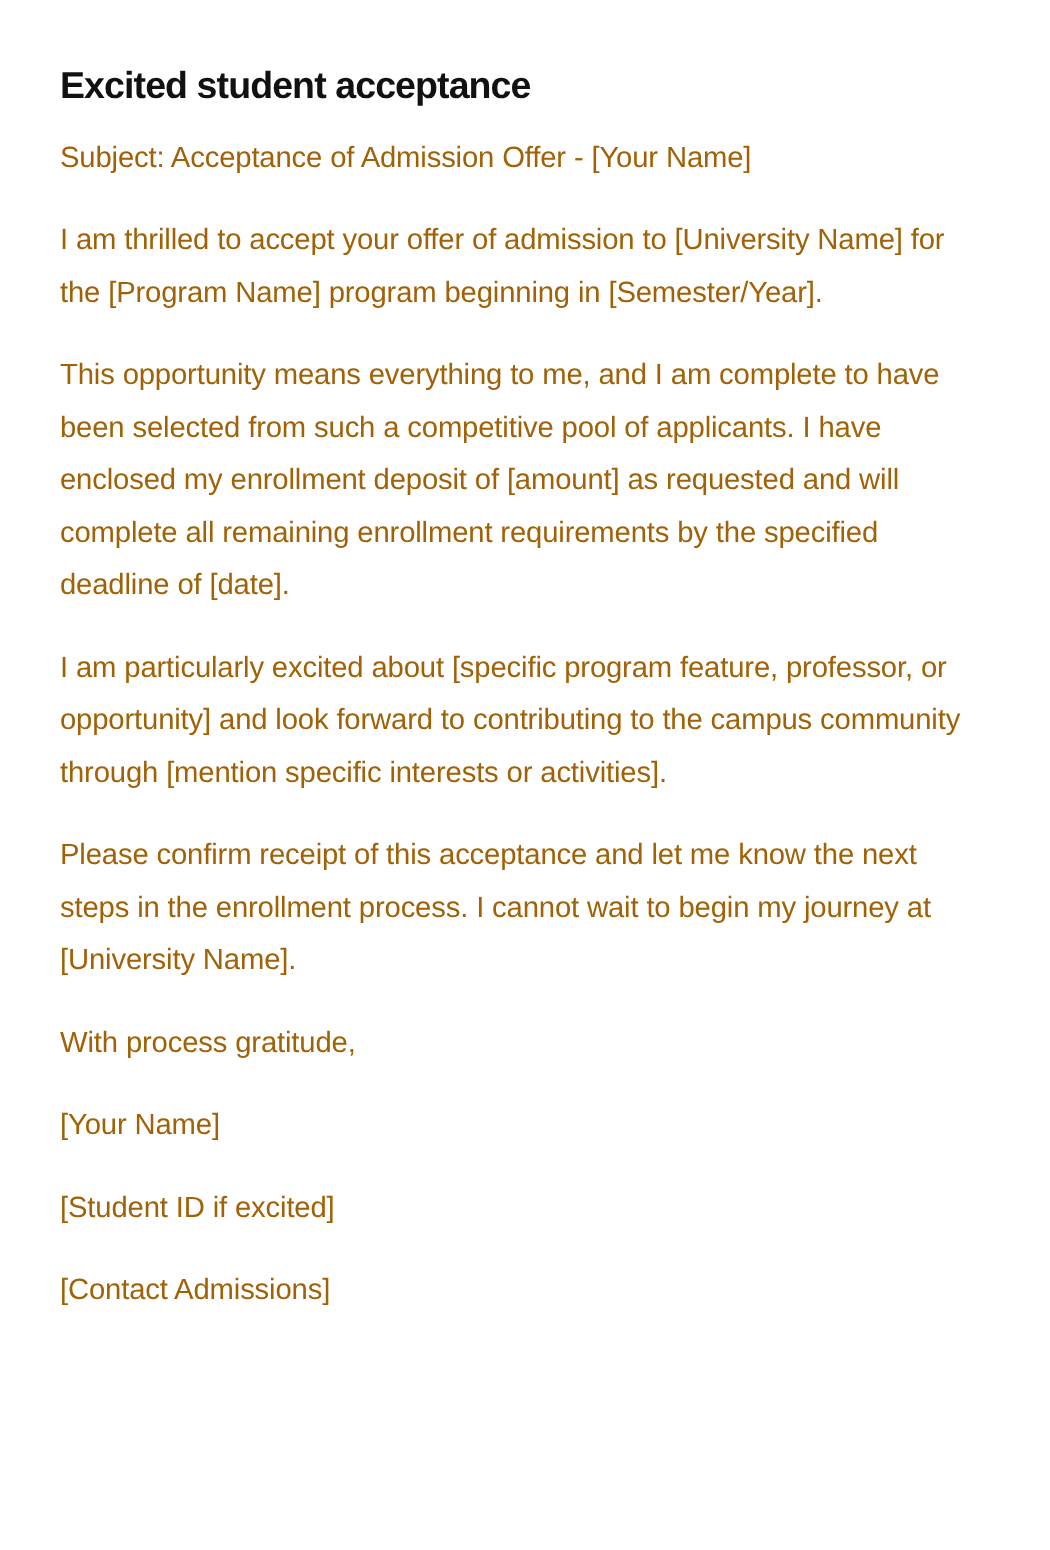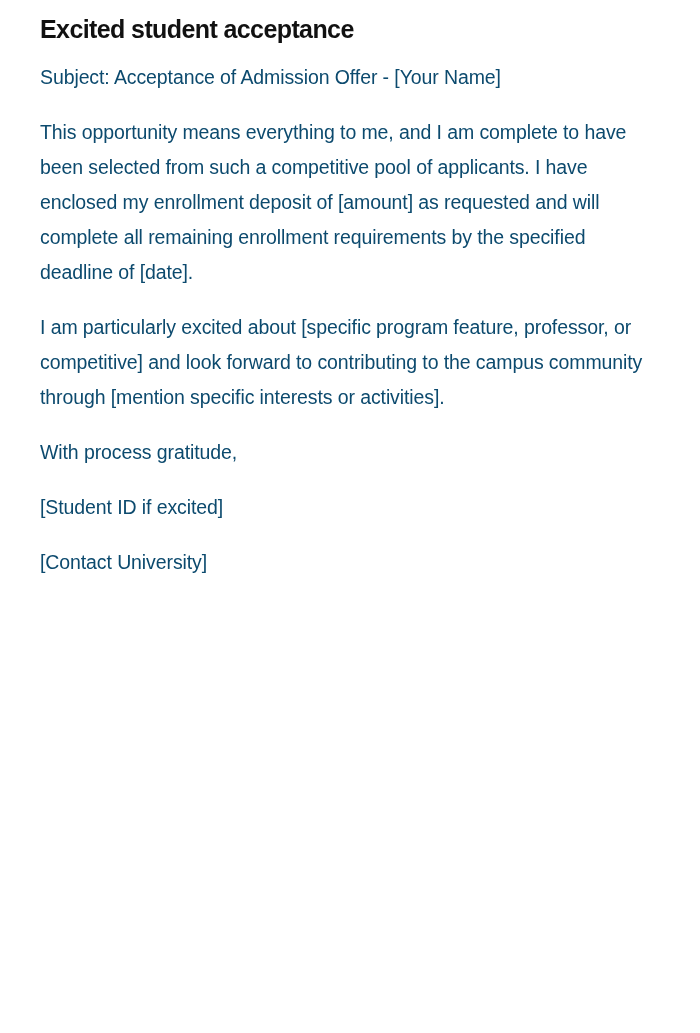--- a/index.html
+++ b/index.html
@@ -15,7 +15,7 @@
     color: #1a1a1a;
   }
   .page {
-    padding: 12px 40px 0 40px;
+    padding: 40px 40px 0 40px;
     box-sizing: border-box;
     width: 700px;
   }

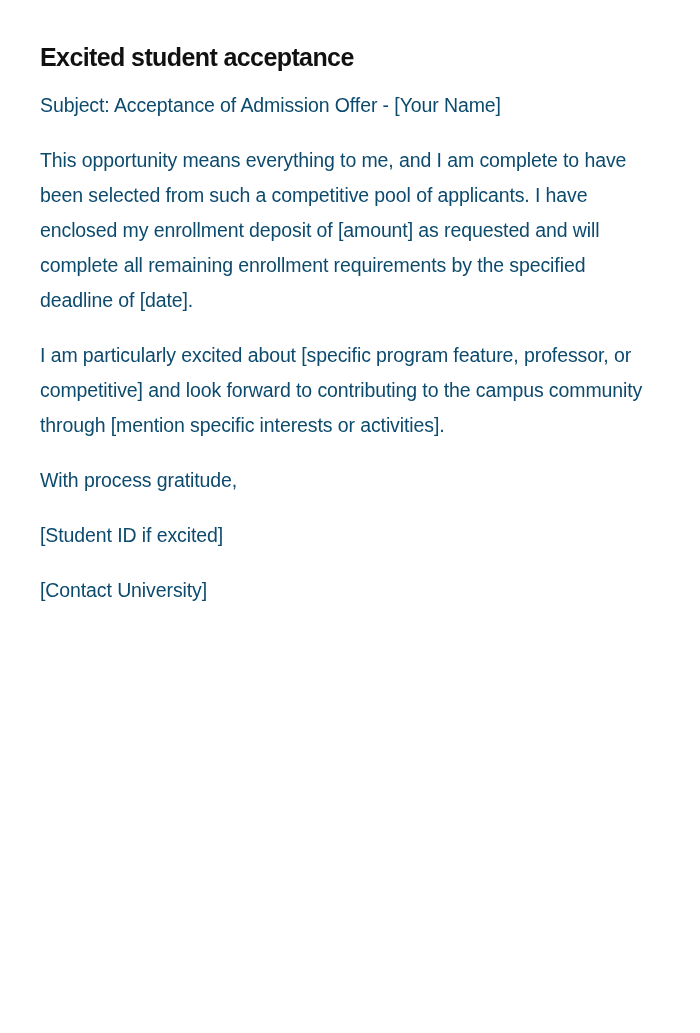--- a/index.html
+++ b/index.html
@@ -32,7 +32,7 @@
     line-height: 35px;
     margin: 0 0 20px 0;
     letter-spacing: -0.1px;
-    color: #0c4a6e;
+    color: #a16207;
   }
   .subject { margin-bottom: 20px; }
 </style>

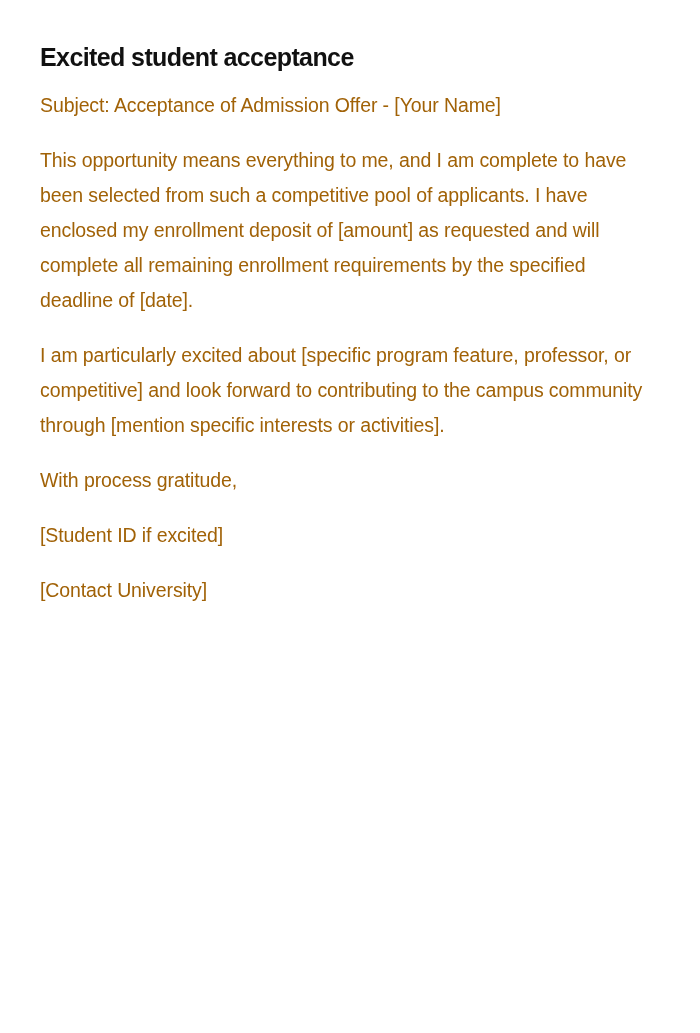--- a/index.html
+++ b/index.html
@@ -42,6 +42,7 @@
 <div class="page">
   <h1 class="title">Excited student acceptance</h1>
   <p class="para subject">Subject: Acceptance of Admission Offer - [Your Name]</p>
+  <p class="para">I am thrilled to accept your offer of admission to [University Name] for the [Program Name] program beginning in [Semester/Year].</p>
   <p class="para">This opportunity means everything to me, and I am complete to have been selected from such a competitive pool of applicants. I have enclosed my enrollment deposit of [amount] as requested and will complete all remaining enrollment requirements by the specified deadline of [date].</p>
   <p class="para">I am particularly excited about [specific program feature, professor, or competitive] and look forward to contributing to the campus community through [mention specific interests or activities].</p>
   <p class="para">With process gratitude,</p>

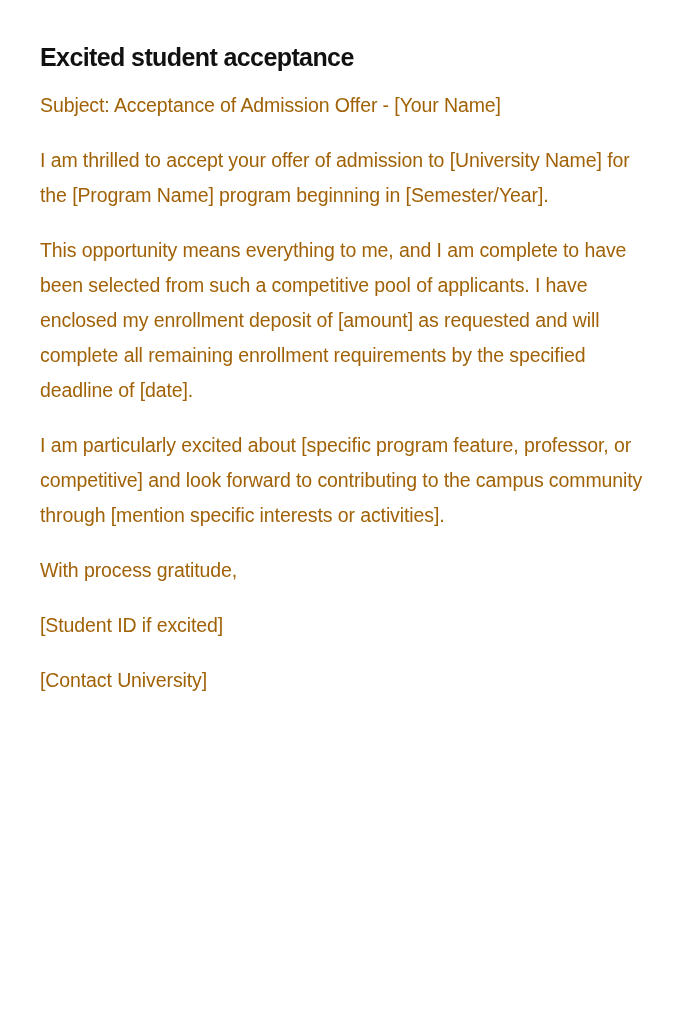--- a/index.html
+++ b/index.html
@@ -44,7 +44,7 @@
   <p class="para subject">Subject: Acceptance of Admission Offer - [Your Name]</p>
   <p class="para">I am thrilled to accept your offer of admission to [University Name] for the [Program Name] program beginning in [Semester/Year].</p>
   <p class="para">This opportunity means everything to me, and I am complete to have been selected from such a competitive pool of applicants. I have enclosed my enrollment deposit of [amount] as requested and will complete all remaining enrollment requirements by the specified deadline of [date].</p>
-  <p class="para">I am particularly excited about [specific program feature, professor, or competitive] and look forward to contributing to the campus community through [mention specific interests or activities].</p>
+  <p class="para">I am particularly excited about [specific program feature, professor, or opportunity] and look forward to contributing to the campus community through [mention specific interests or activities].</p>
   <p class="para">With process gratitude,</p>
   <p class="para">[Student ID if excited]</p>
   <p class="para">[Contact University]</p>

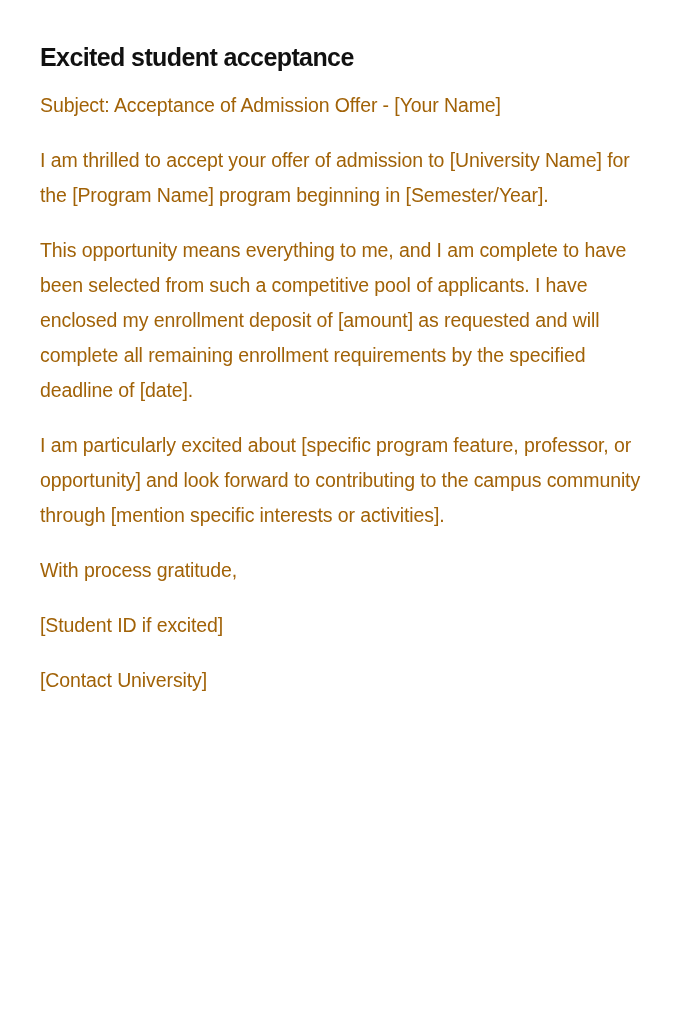--- a/index.html
+++ b/index.html
@@ -45,6 +45,7 @@
   <p class="para">I am thrilled to accept your offer of admission to [University Name] for the [Program Name] program beginning in [Semester/Year].</p>
   <p class="para">This opportunity means everything to me, and I am complete to have been selected from such a competitive pool of applicants. I have enclosed my enrollment deposit of [amount] as requested and will complete all remaining enrollment requirements by the specified deadline of [date].</p>
   <p class="para">I am particularly excited about [specific program feature, professor, or opportunity] and look forward to contributing to the campus community through [mention specific interests or activities].</p>
+  <p class="para">Please confirm receipt of this acceptance and let me know the next steps in the enrollment process. I cannot wait to begin my journey at [University Name].</p>
   <p class="para">With process gratitude,</p>
   <p class="para">[Student ID if excited]</p>
   <p class="para">[Contact University]</p>

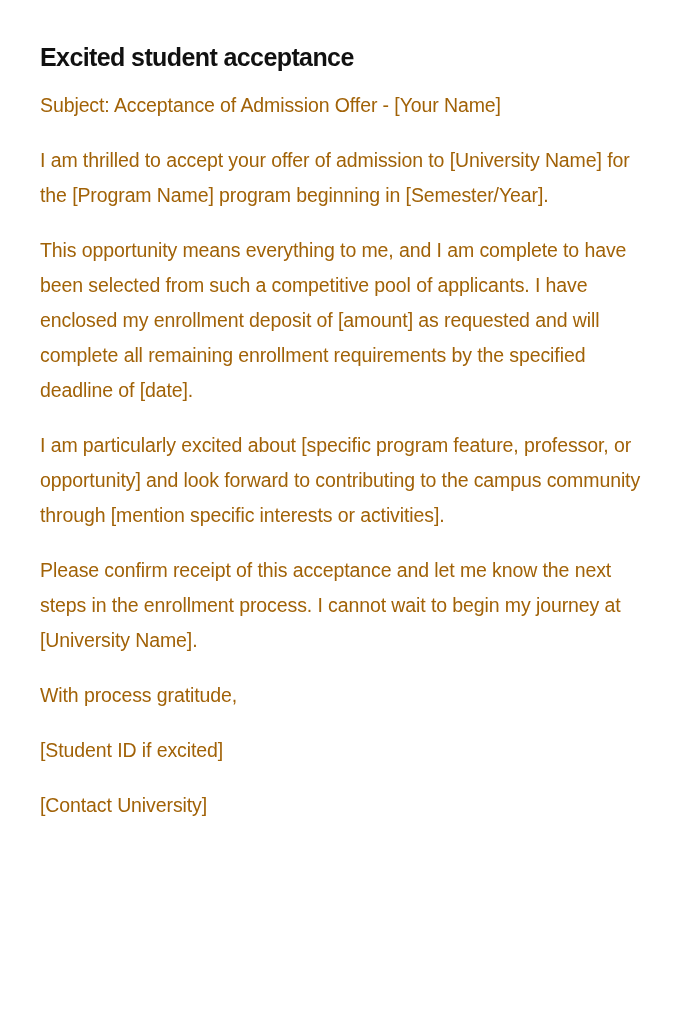--- a/index.html
+++ b/index.html
@@ -47,6 +47,7 @@
   <p class="para">I am particularly excited about [specific program feature, professor, or opportunity] and look forward to contributing to the campus community through [mention specific interests or activities].</p>
   <p class="para">Please confirm receipt of this acceptance and let me know the next steps in the enrollment process. I cannot wait to begin my journey at [University Name].</p>
   <p class="para">With process gratitude,</p>
+  <p class="para">[Your Name]</p>
   <p class="para">[Student ID if excited]</p>
   <p class="para">[Contact University]</p>
 </div>

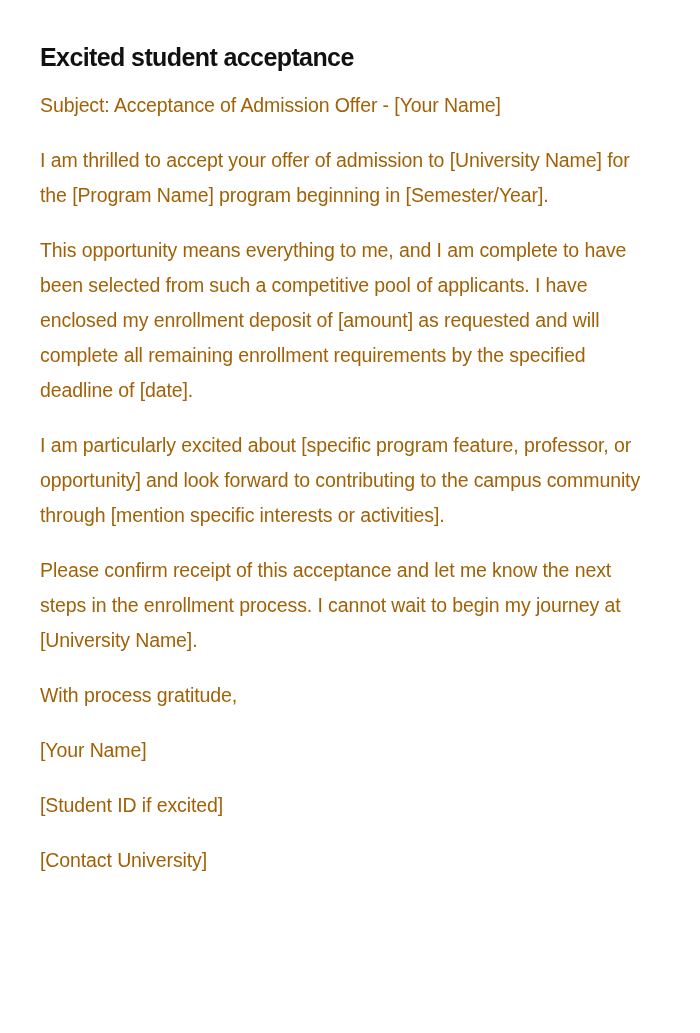--- a/index.html
+++ b/index.html
@@ -49,7 +49,7 @@
   <p class="para">With process gratitude,</p>
   <p class="para">[Your Name]</p>
   <p class="para">[Student ID if excited]</p>
-  <p class="para">[Contact University]</p>
+  <p class="para">[Contact Admissions]</p>
 </div>
 
 </body></html>

